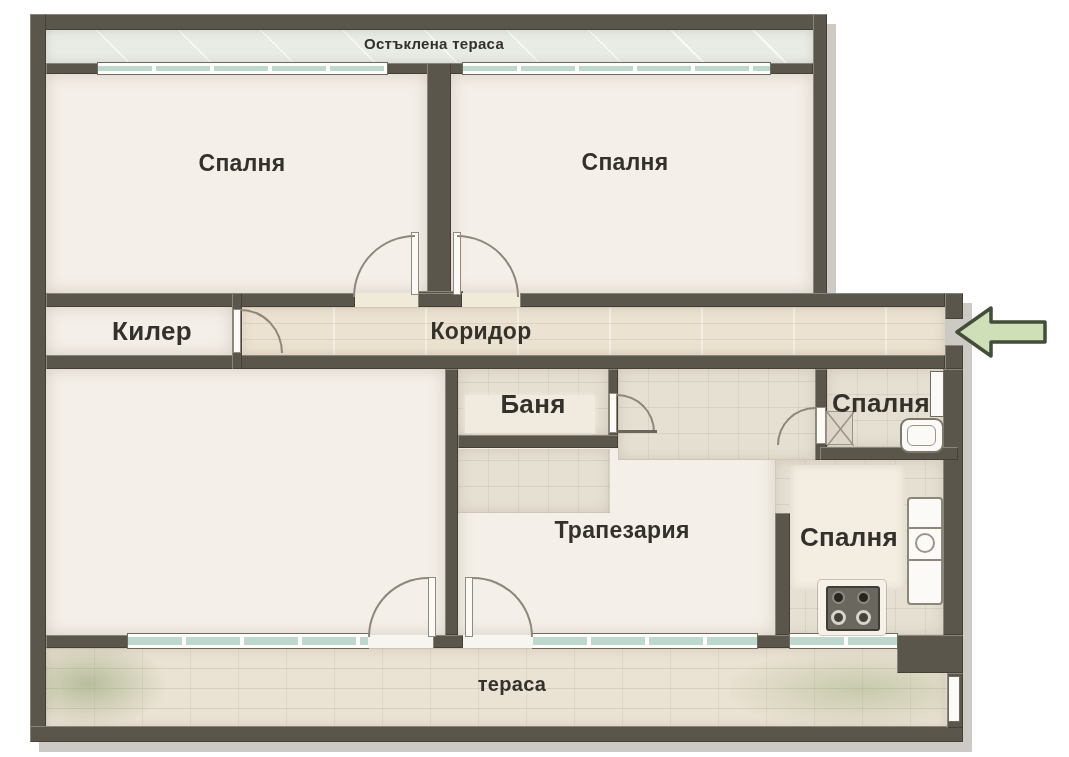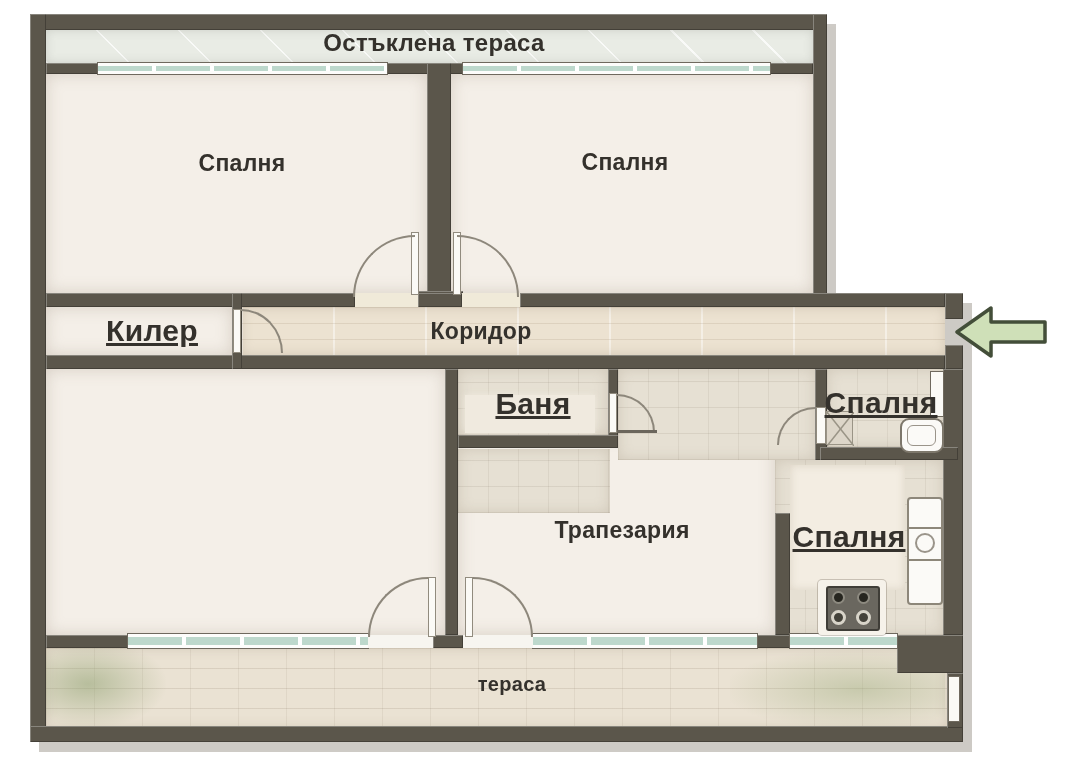--- a/index.html
+++ b/index.html
@@ -45,7 +45,7 @@
   .lbl{color:#34312c;font-weight:700;font-size:23px;letter-spacing:.3px;white-space:nowrap;
        transform:translate(-50%,-50%);z-index:6;}
   .lbl.small{font-size:30px;text-decoration:underline;}
-  .lbl.top{font-size:24px;}
+  .lbl.top{font-size:15px;}
   .lbl.big{font-size:20px;}
   .stovepad{background:#f6f2ea;border-radius:4px;box-shadow:0 0 0 1px rgba(120,110,95,.35);z-index:5;}
   .stove{background:#6a675f;border:2px solid #3f3d37;border-radius:3px;z-index:5;}

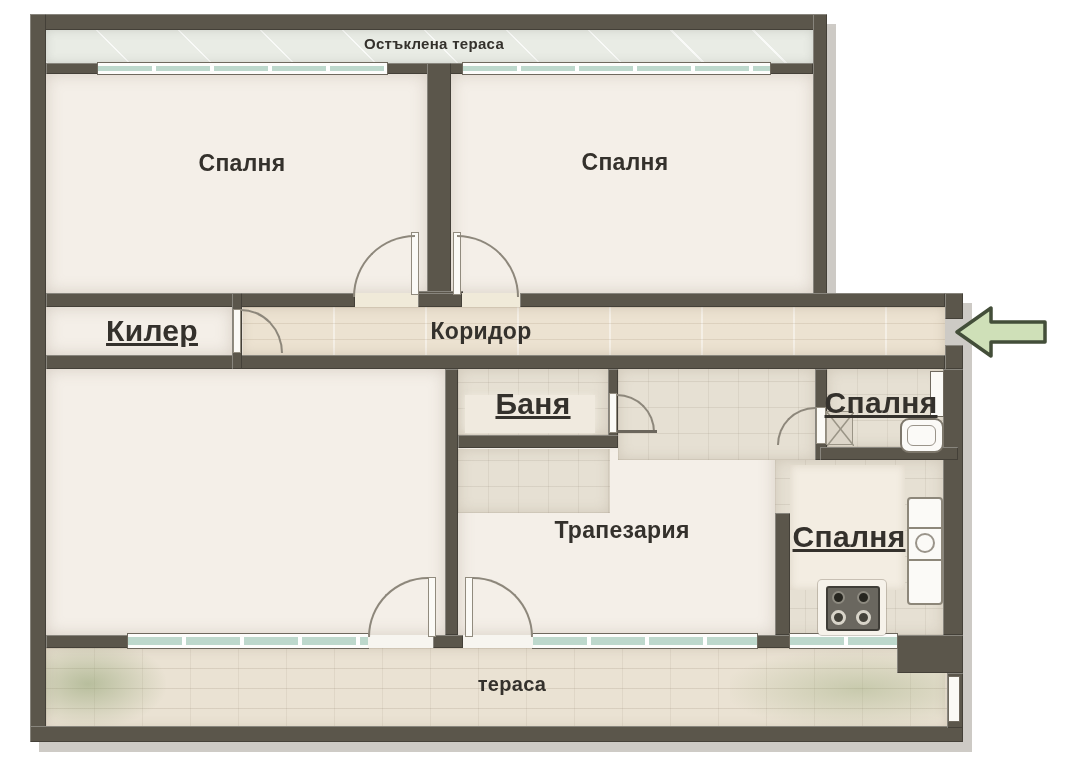--- a/index.html
+++ b/index.html
@@ -44,7 +44,7 @@
   .doorline{background:#6b665c;z-index:5;}
   .lbl{color:#34312c;font-weight:700;font-size:23px;letter-spacing:.3px;white-space:nowrap;
        transform:translate(-50%,-50%);z-index:6;}
-  .lbl.small{font-size:30px;text-decoration:underline;}
+  .lbl.small{font-size:26px;}
   .lbl.top{font-size:15px;}
   .lbl.big{font-size:20px;}
   .stovepad{background:#f6f2ea;border-radius:4px;box-shadow:0 0 0 1px rgba(120,110,95,.35);z-index:5;}

